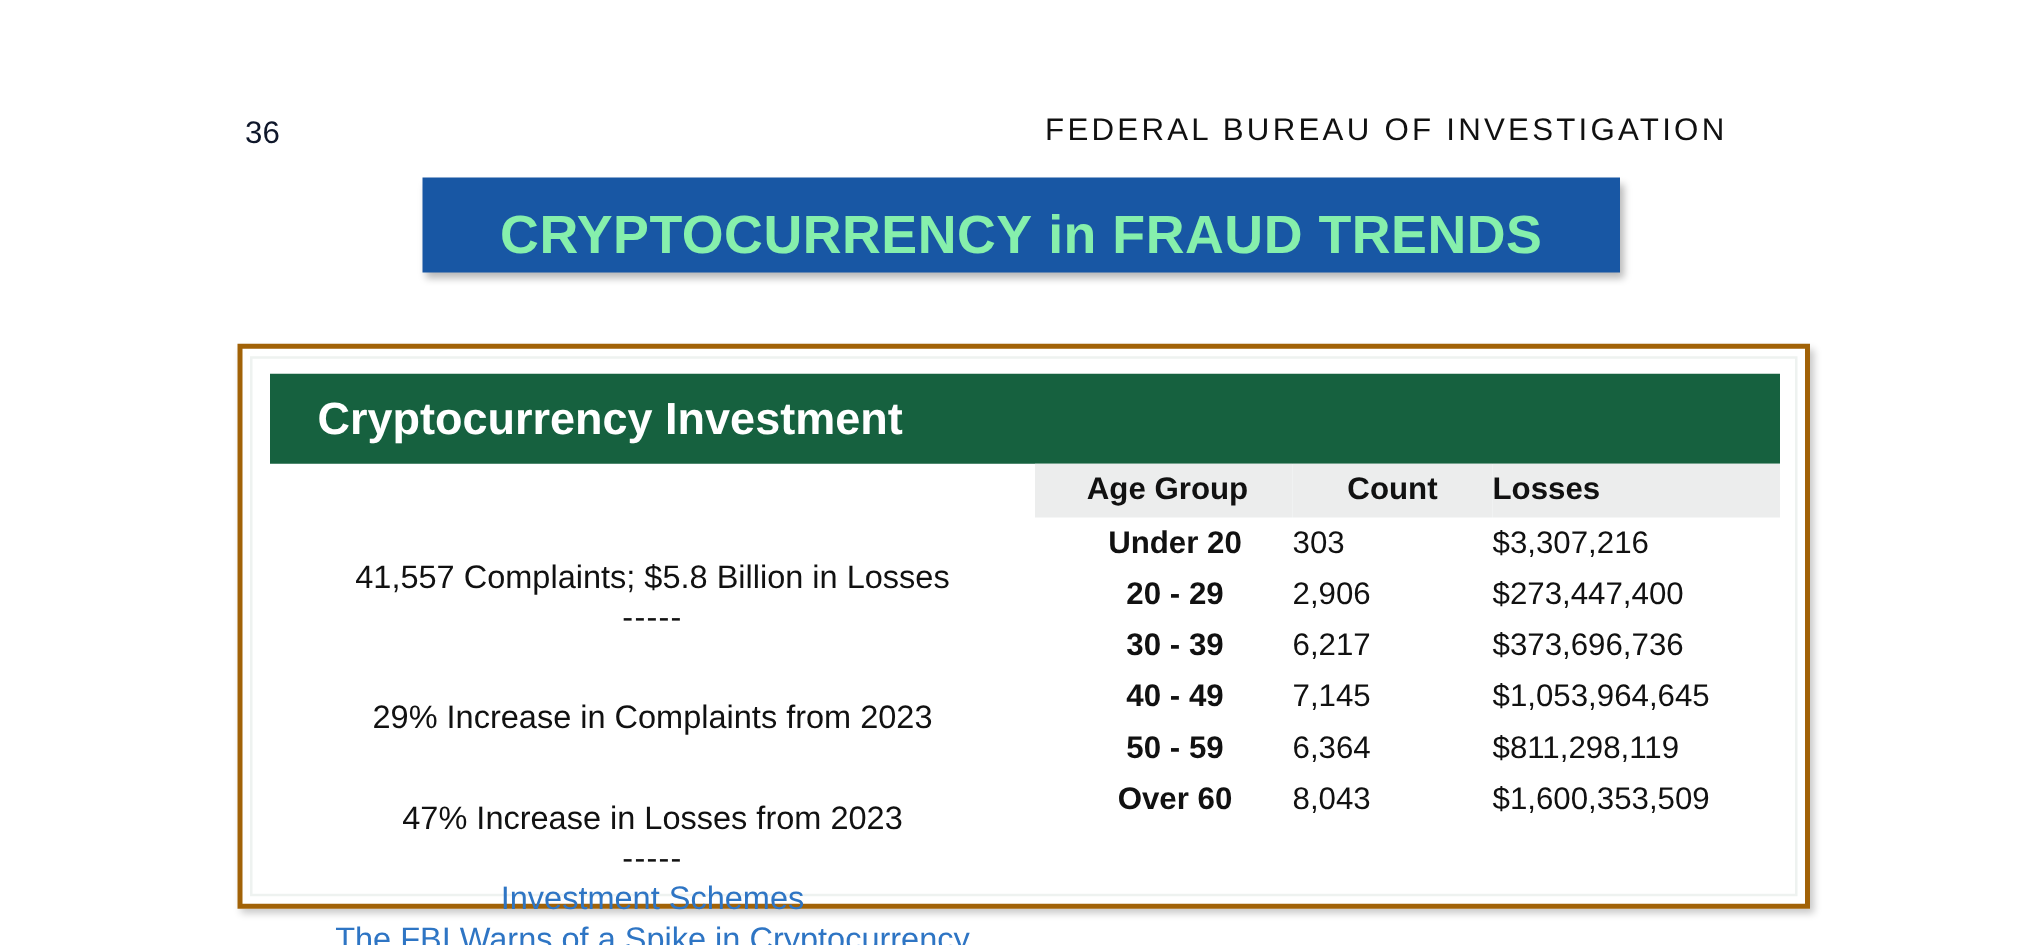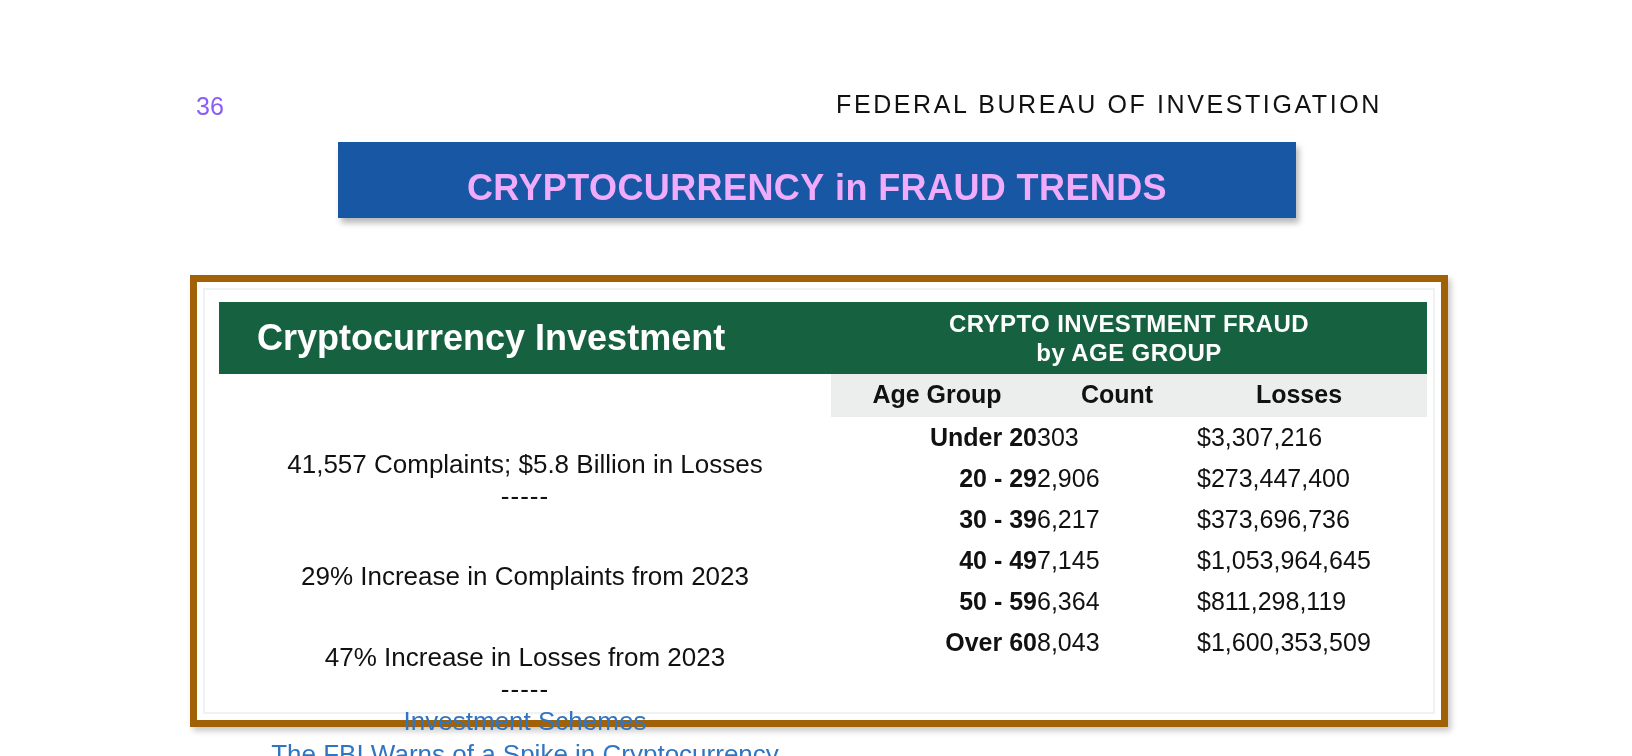--- a/index.html
+++ b/index.html
@@ -21,7 +21,7 @@
     left: 196px;
     top: 92px;
     font-size: 25px;
-    color: #8b5cf6;
+    color: #0f172a;
     font-family: "Liberation Sans", sans-serif;
   }
   .org-name {

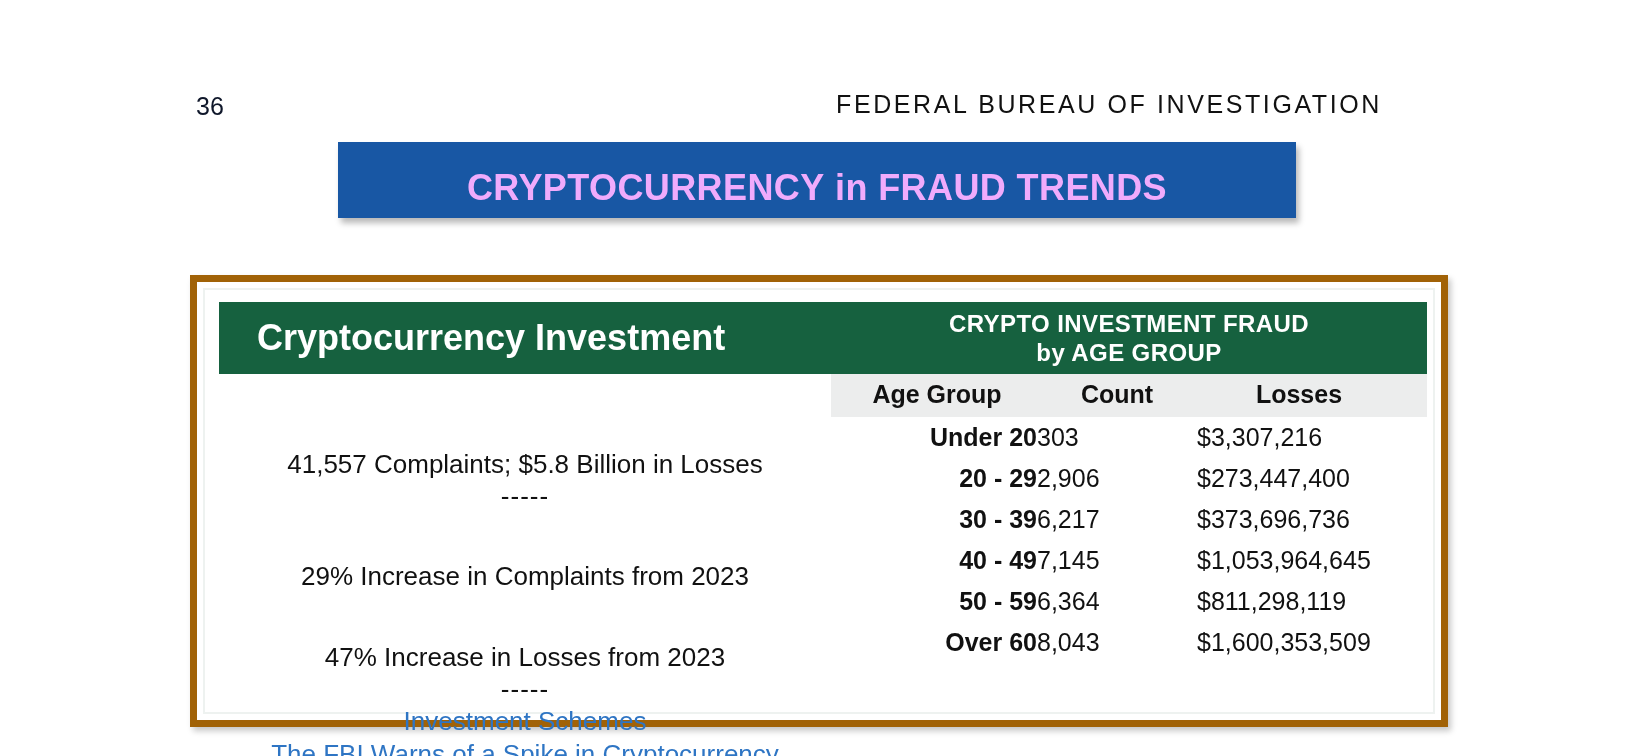--- a/index.html
+++ b/index.html
@@ -49,8 +49,8 @@
     justify-content: center;
   }
   .title-banner .title-text {
-    color: #f0abfc;
-    font-size: 36px;
+    color: #86efac;
+    font-size: 43px;
     font-weight: bold;
     letter-spacing: 0.4px;
     white-space: nowrap;

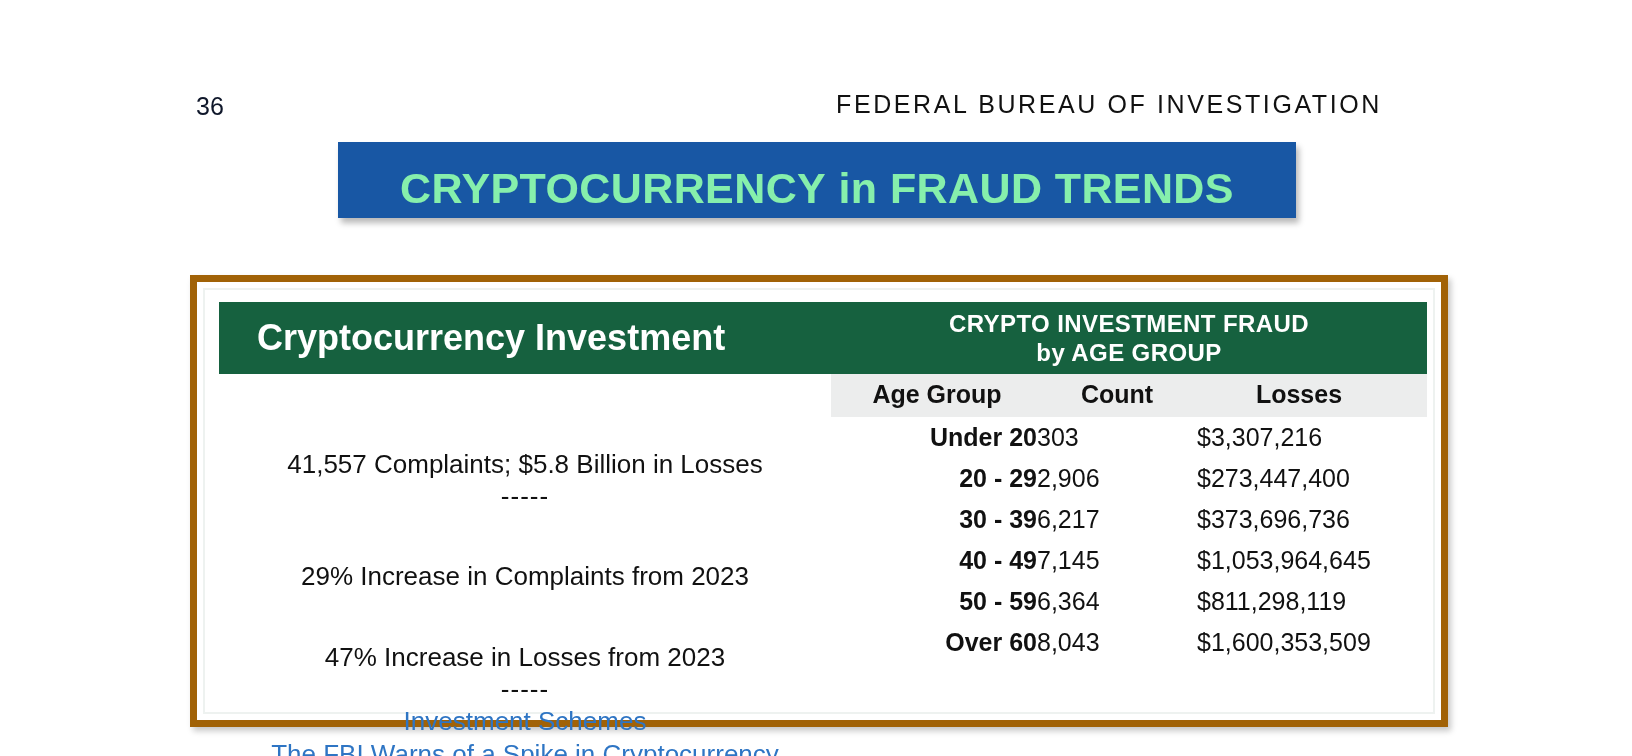--- a/index.html
+++ b/index.html
@@ -67,7 +67,7 @@
     top: 275px;
     width: 1258px;
     height: 452px;
-    border: 7px solid #a16207;
+    border: 4px solid #a16207;
     background: #ffffff;
     box-shadow: 3px 4px 6px rgba(0,0,0,0.22);
     box-sizing: border-box;

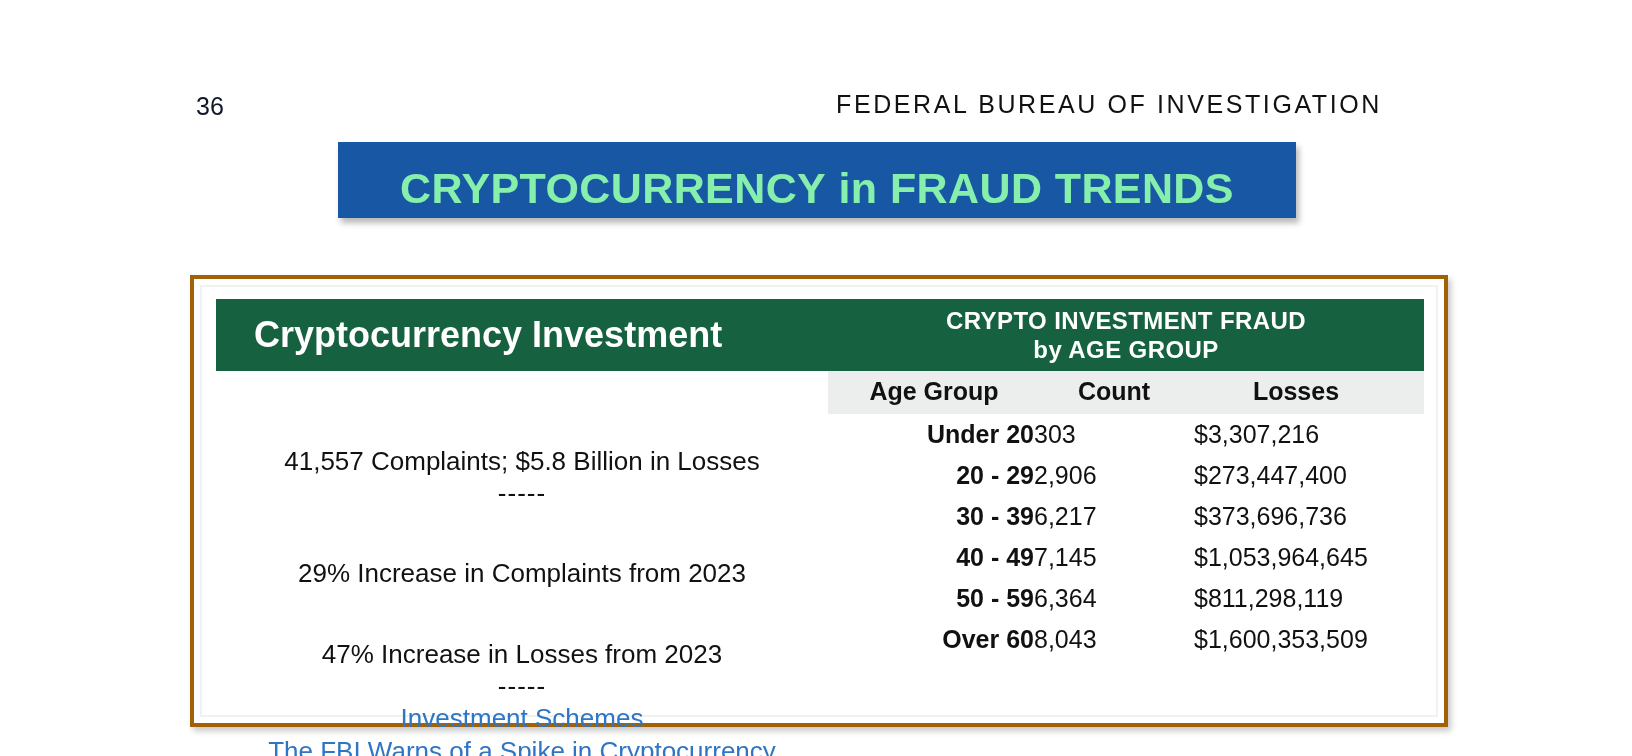--- a/index.html
+++ b/index.html
@@ -205,10 +205,6 @@
 
   <div class="green-bar">
     <div class="green-left">Cryptocurrency Investment</div>
-    <div class="green-right">
-      <div>CRYPTO INVESTMENT FRAUD</div>
-      <div>by AGE GROUP</div>
-    </div>
   </div>
 
   <div class="left-col">

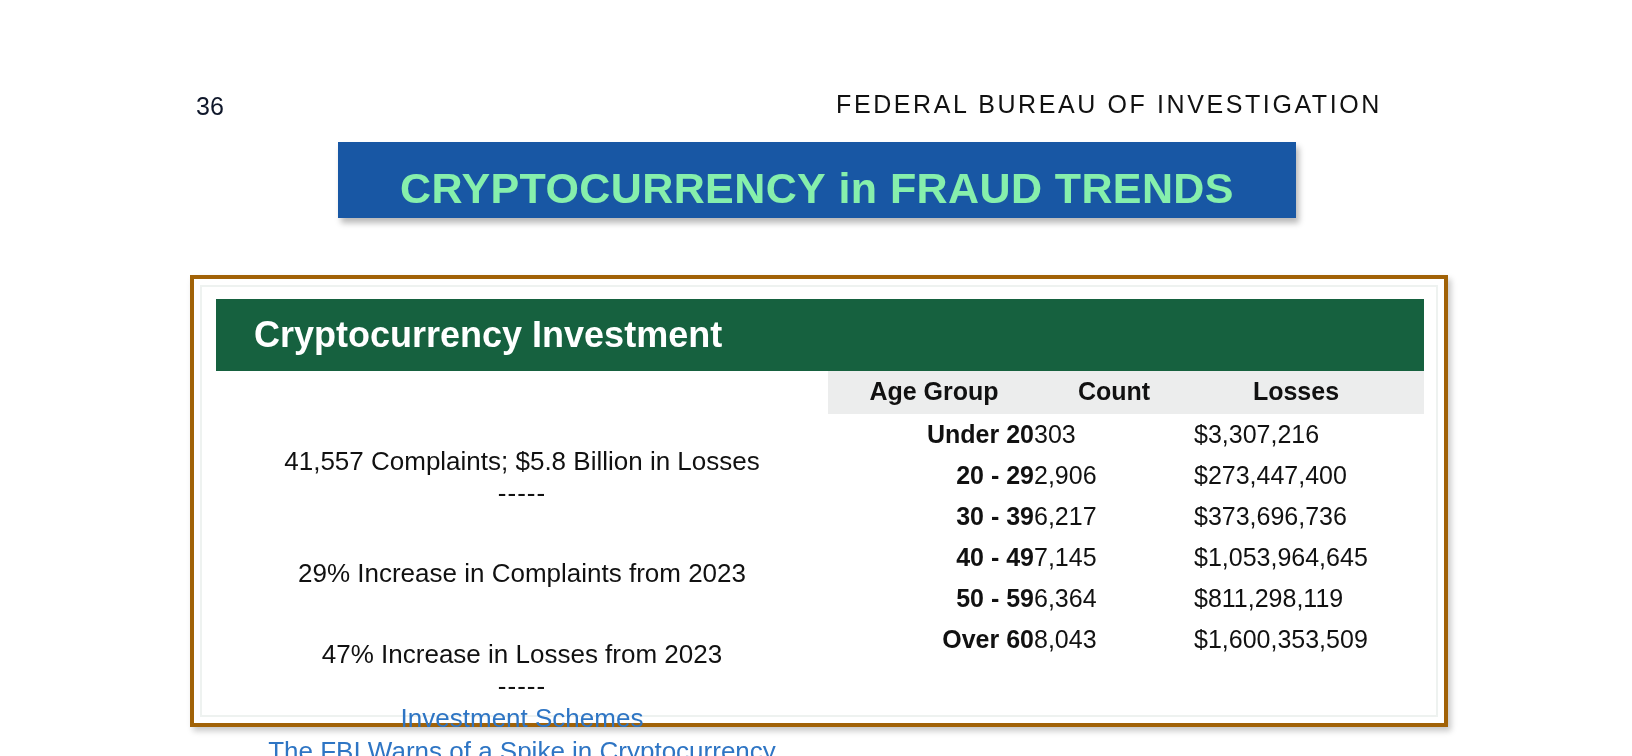--- a/index.html
+++ b/index.html
@@ -170,7 +170,7 @@
     width: 160px;
   }
   table.fraud-table thead th.c-losses {
-    text-align: center;
+    text-align: left;
     padding-right: 26px;
   }
   table.fraud-table tbody td {

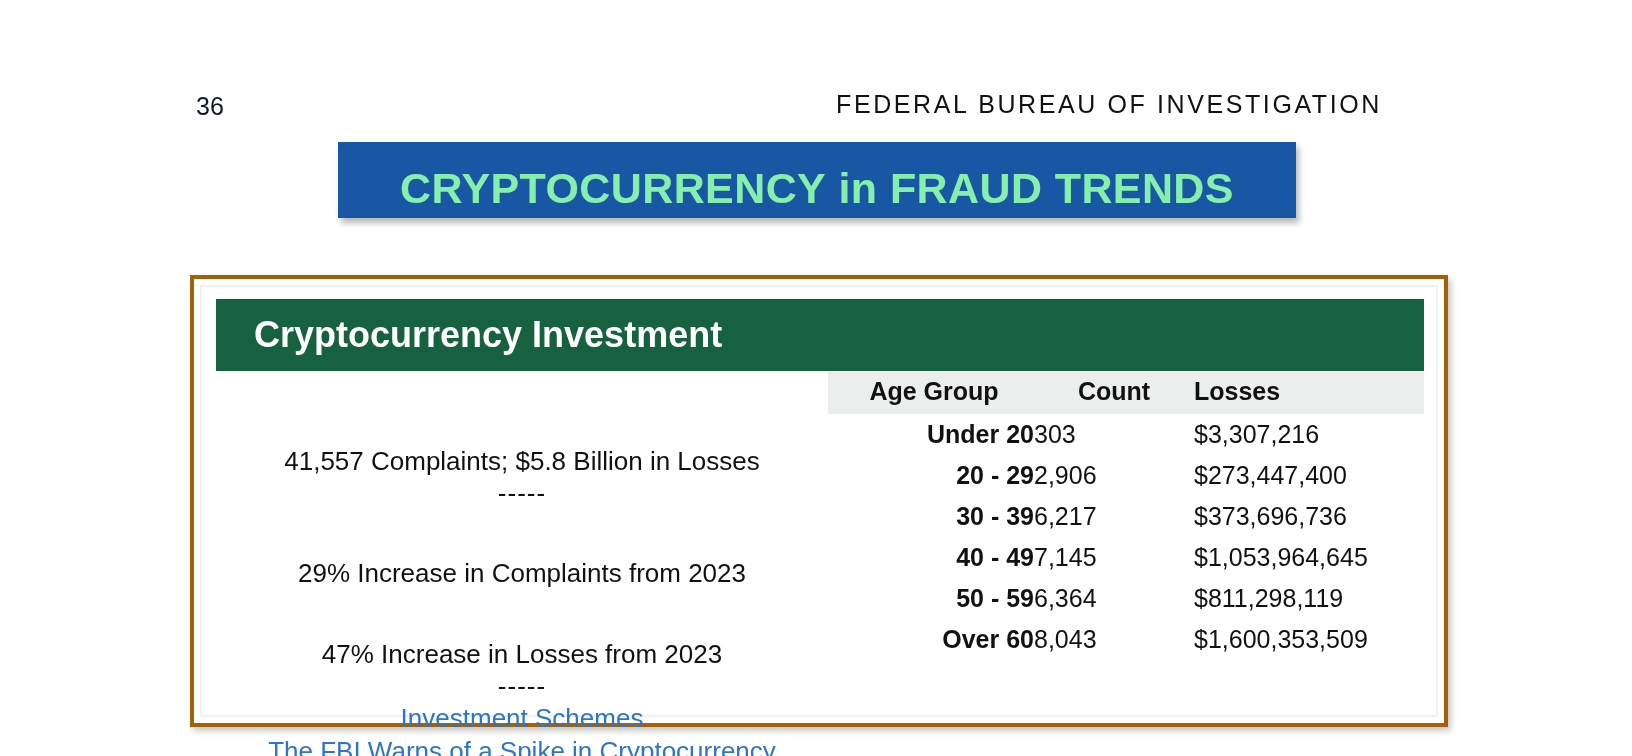--- a/index.html
+++ b/index.html
@@ -179,7 +179,7 @@
   }
   table.fraud-table tbody td.c-age {
     font-weight: bold;
-    text-align: right;
+    text-align: center;
     padding-left: 18px;
   }
   table.fraud-table tbody td.c-count {

